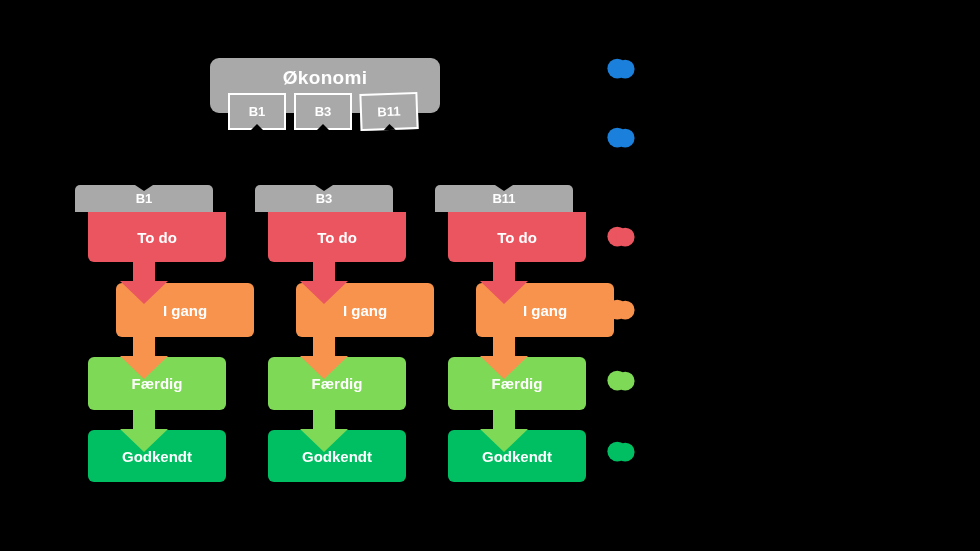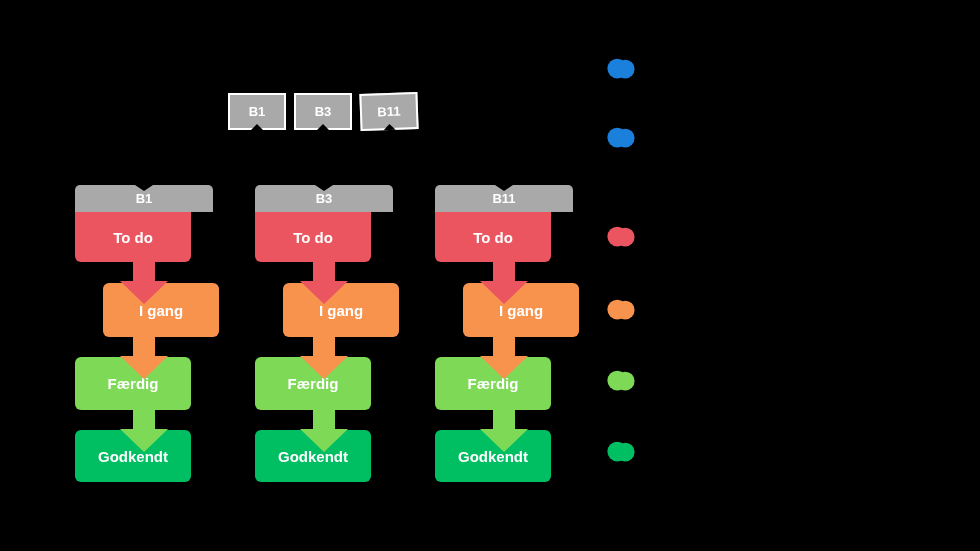--- a/index.html
+++ b/index.html
@@ -69,6 +69,9 @@
 
 <div class="canvas">
 
+  <div class="abs parent-box" style="background: rgb(169, 169, 169);">
+    <div class="parent-title">Økonomi</div>
+  </div>
   <div class="abs parent-tabs">
     <div class="parent-tab" style="background: rgb(169, 169, 169);">
       <span>B1</span>

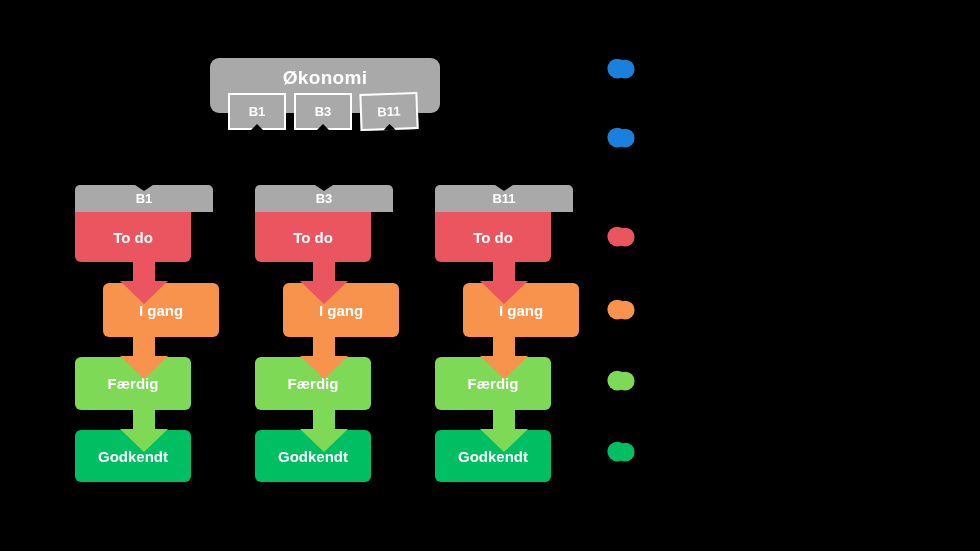--- a/index.html
+++ b/index.html
@@ -46,7 +46,7 @@
     border-top:6px solid #000;
   }
   .stage {
-    position:absolute; left:0; width:116px;
+    position:absolute; left:13px; width:138px;
     display:flex; align-items:center; justify-content:center;
     color:#fff; font-size:15px; font-weight:bold; z-index:1;
   }

